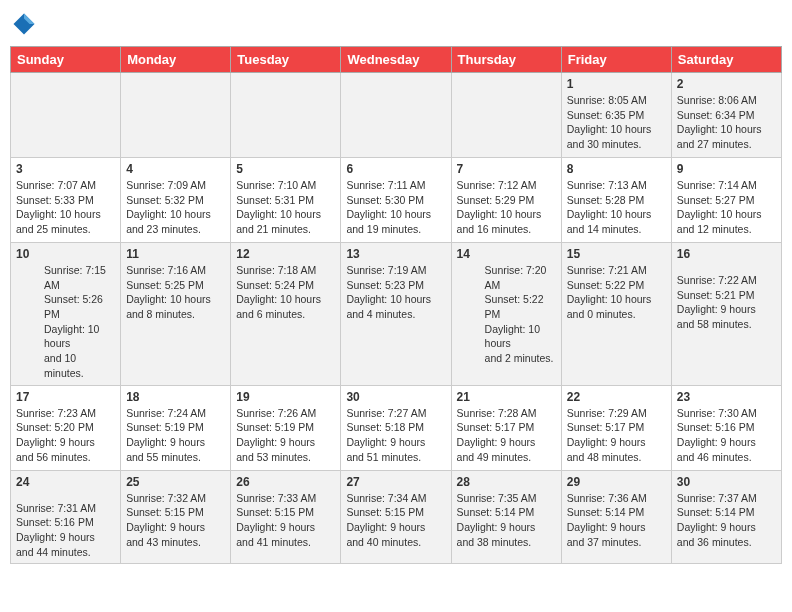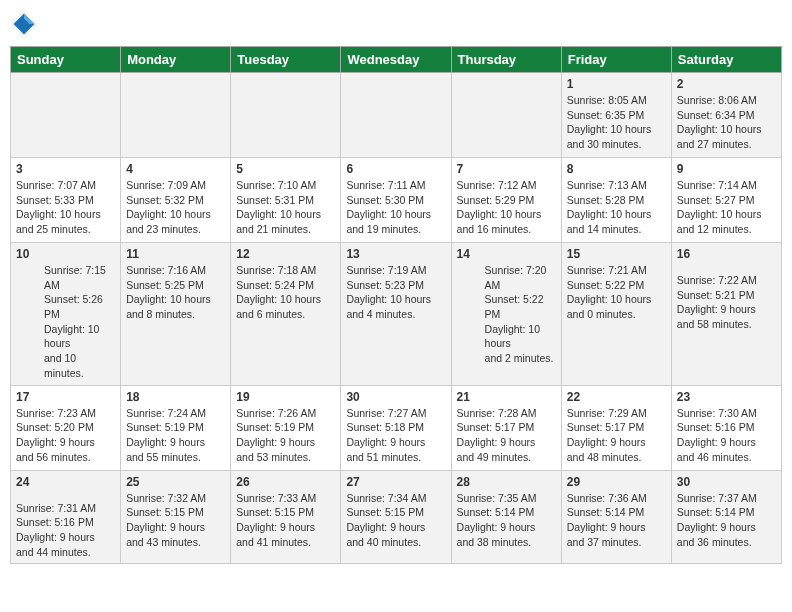--- a/index.html
+++ b/index.html
@@ -50,7 +50,7 @@
       table-layout: fixed;
     }
     thead tr th {
-      background-color: #15803d;
+      background-color: #ef4444;
       color: #fff;
       text-align: left;
       padding: 5px 6px;

